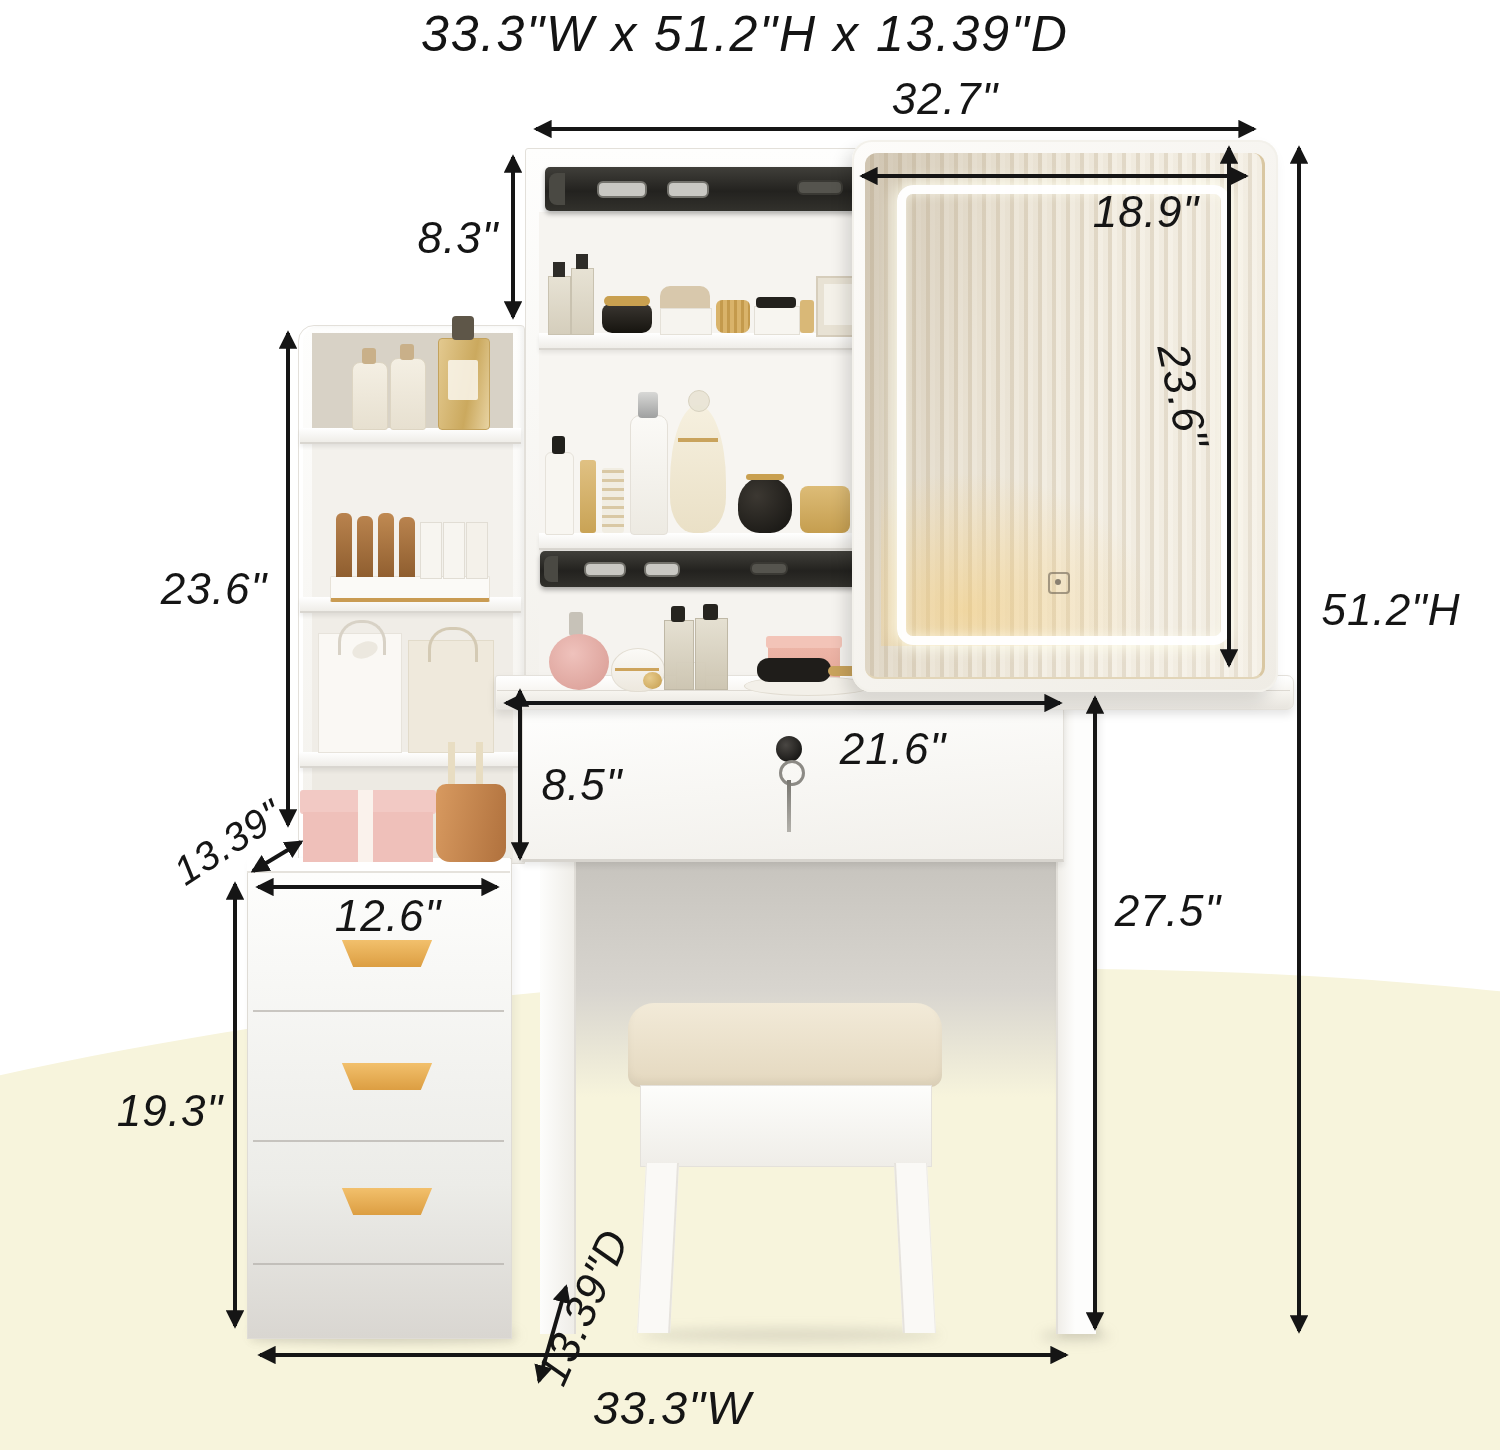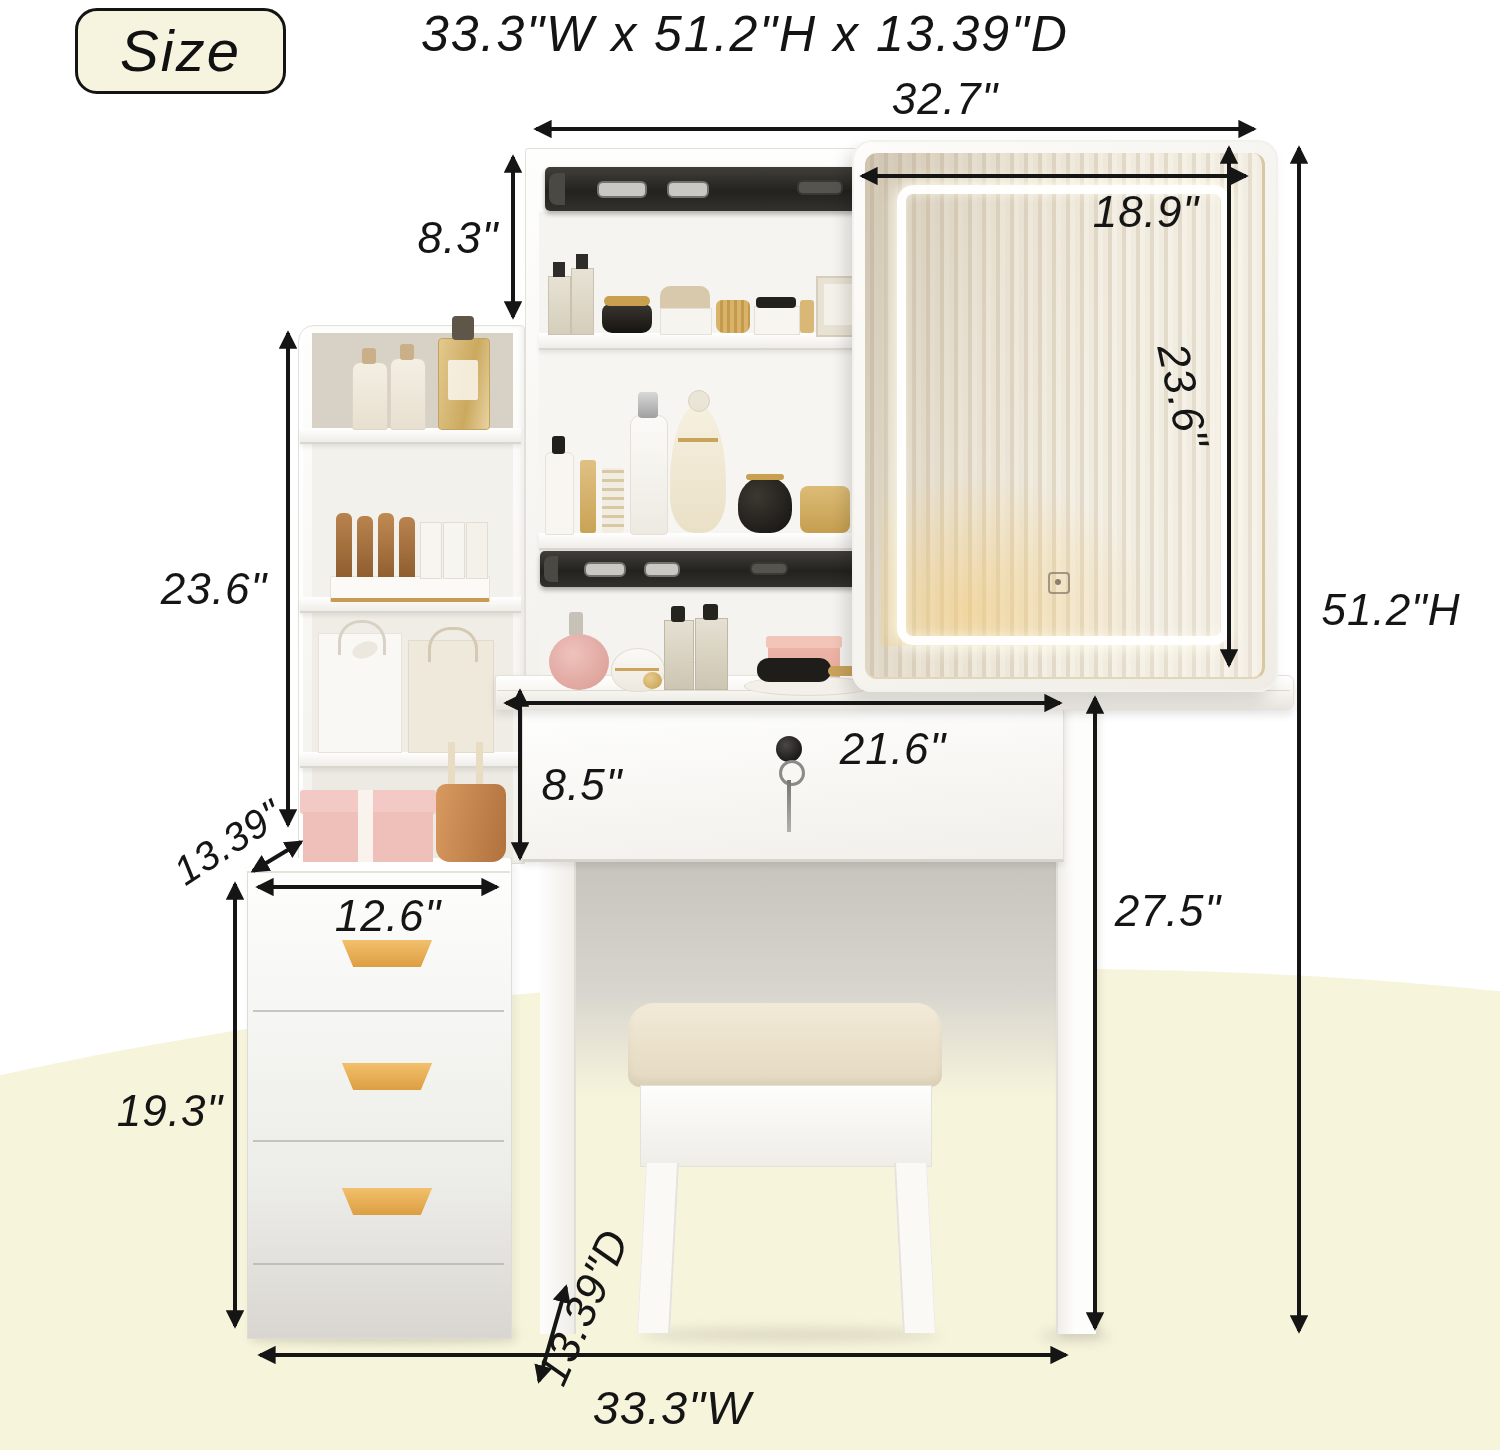--- a/index.html
+++ b/index.html
@@ -243,10 +243,6 @@
   <div class="lbl big" style="left:672px;top:1407px">33.3"W</div>
   <div class="lbl" style="left:583px;top:1307px;transform:translate(-50%,-50%) rotate(-66deg)">13.39"D</div>
 
-  <div class="abs" style="left:75px;top:8px;width:205px;height:80px;z-index:80;background:#F6F4DE;border:3px solid #141414;
-              border-radius:22px;display:flex;align-items:center;justify-content:center">
-    <span style="font-style:italic;font-size:58px;color:#111;letter-spacing:2px;line-height:1">Size</span>
-  </div>
   <div class="abs" style="left:745px;top:34px;transform:translate(-50%,-50%);z-index:80;white-space:nowrap;
               font-style:italic;font-size:50px;color:#141414;letter-spacing:2px">33.3"W x 51.2"H x 13.39"D</div>
 

